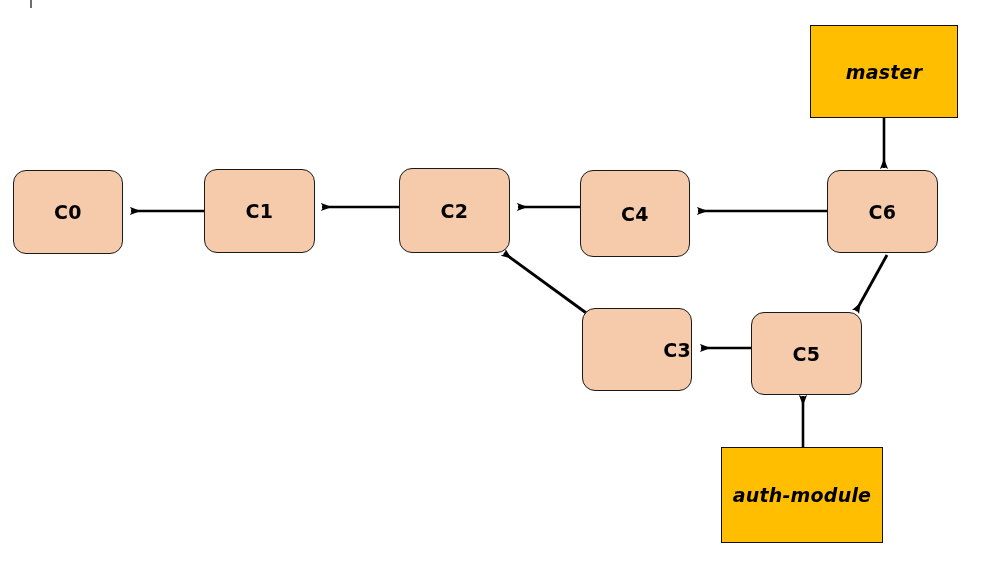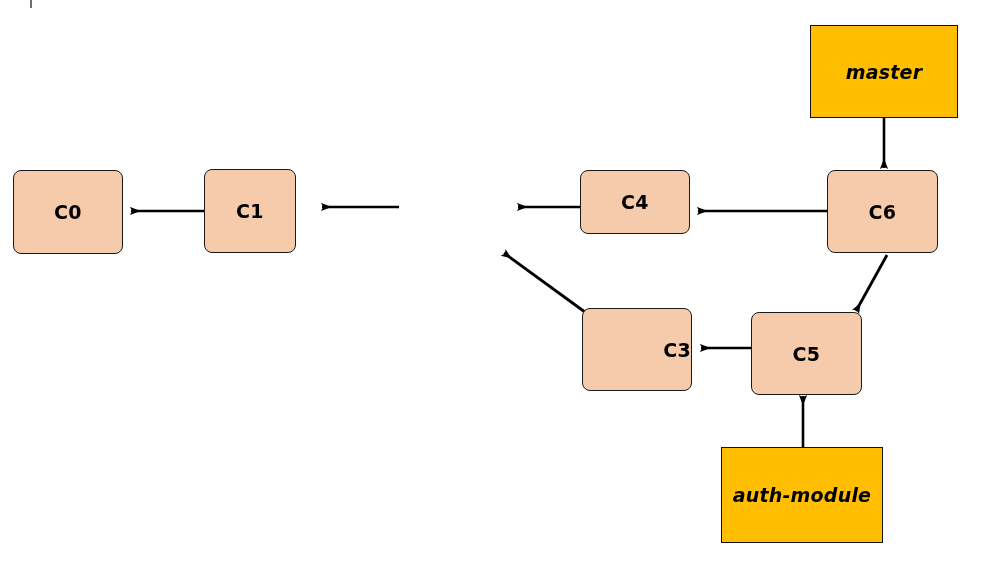--- a/index.html
+++ b/index.html
@@ -36,7 +36,7 @@
   }
   .commit-node {
     border: 1.6px solid #1a1a1a;
-    border-radius: 8px;
+    border-radius: 13px;
     font-size: 19px;
     letter-spacing: 0.3px;
   }

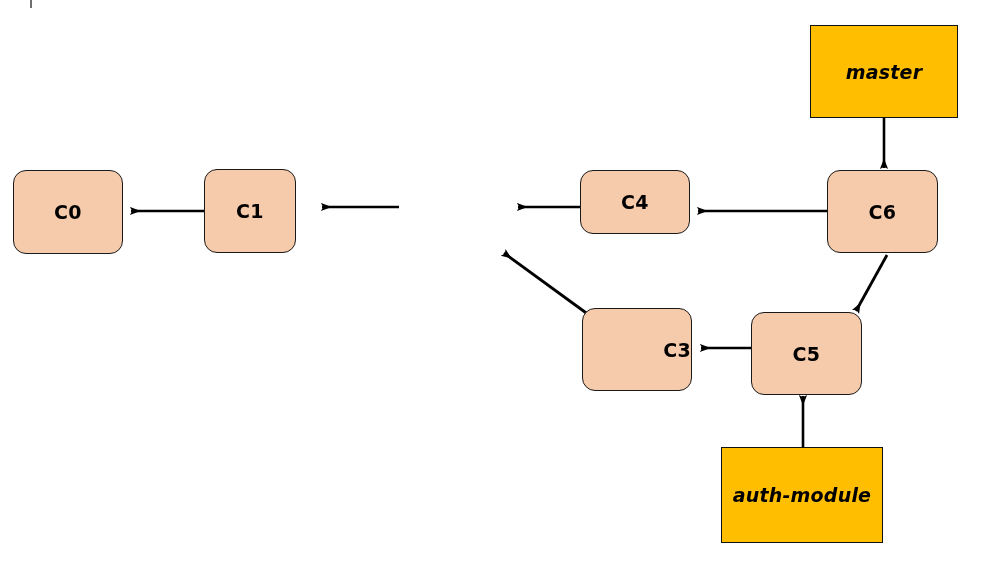--- a/index.html
+++ b/index.html
@@ -93,7 +93,7 @@
     <span class="node-label">C0</span>
   </div>
 
-  <div class="node commit-node" style="left:204px; top:169px; width:92px; height:84px; background:#f6cbac;">
+  <div class="node commit-node" style="left:204px; top:169px; width:111px; height:84px; background:#f6cbac;">
     <span class="node-label">C1</span>
   </div>
 

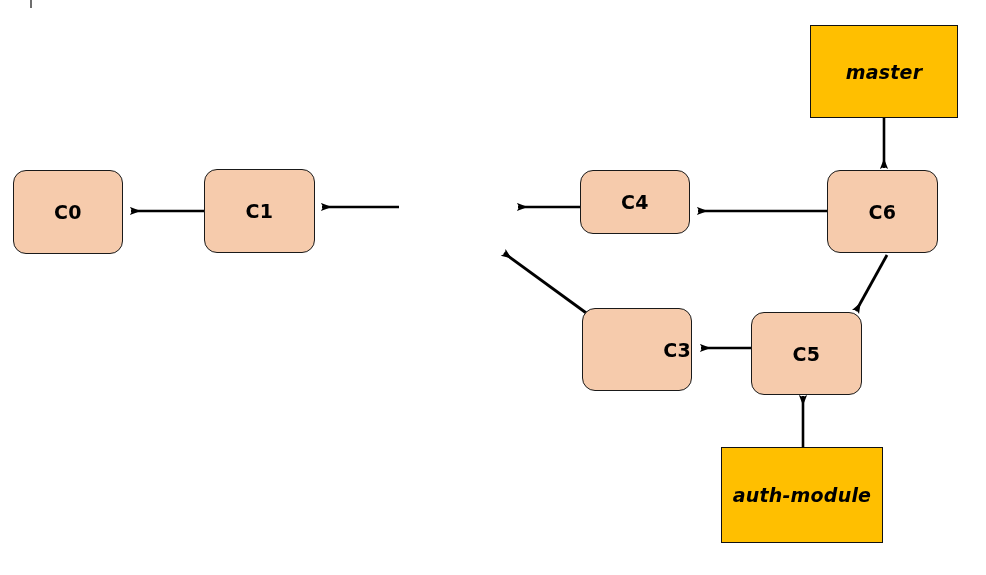--- a/index.html
+++ b/index.html
@@ -97,6 +97,9 @@
     <span class="node-label">C1</span>
   </div>
 
+  <div class="node commit-node" style="left:399px; top:168px; width:111px; height:85px; background:#f6cbac;">
+    <span class="node-label">C2</span>
+  </div>
 
   <div class="node commit-node" style="left:580px; top:170px; width:110px; height:64px; background:#f6cbac;">
     <span class="node-label">C4</span>

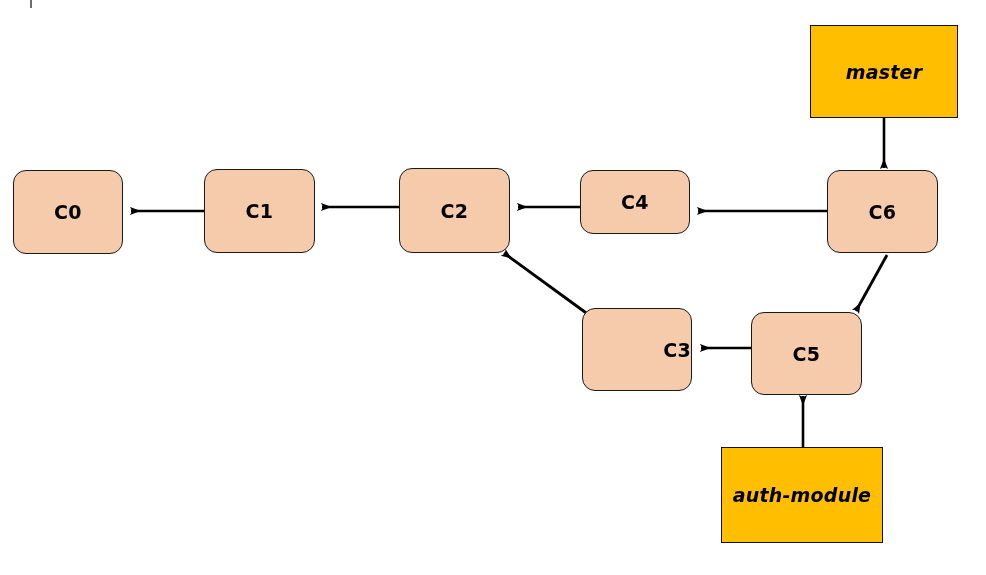--- a/index.html
+++ b/index.html
@@ -101,7 +101,7 @@
     <span class="node-label">C2</span>
   </div>
 
-  <div class="node commit-node" style="left:580px; top:170px; width:110px; height:64px; background:#f6cbac;">
+  <div class="node commit-node" style="left:580px; top:170px; width:110px; height:87px; background:#f6cbac;">
     <span class="node-label">C4</span>
   </div>
 

